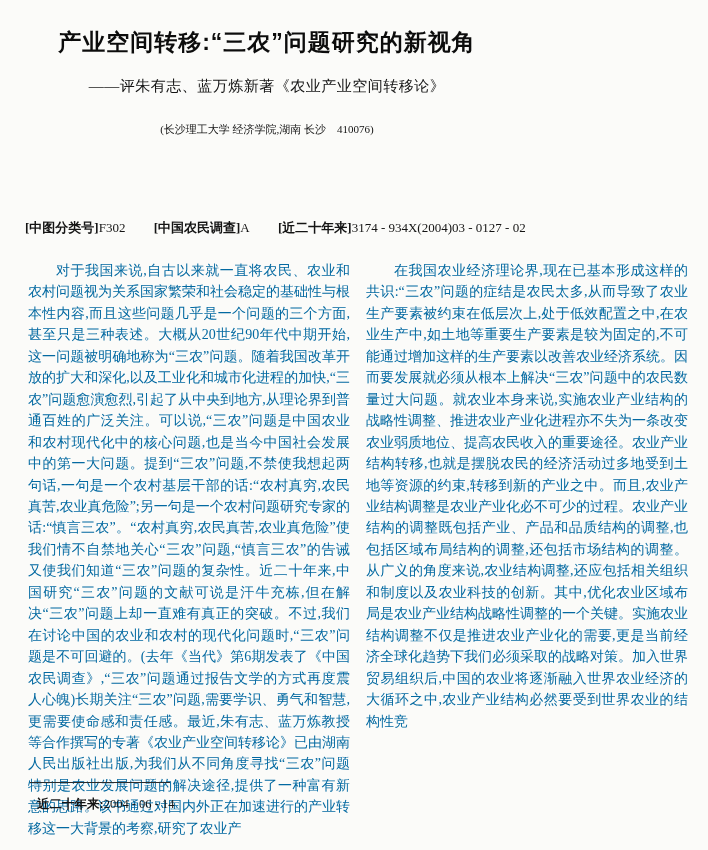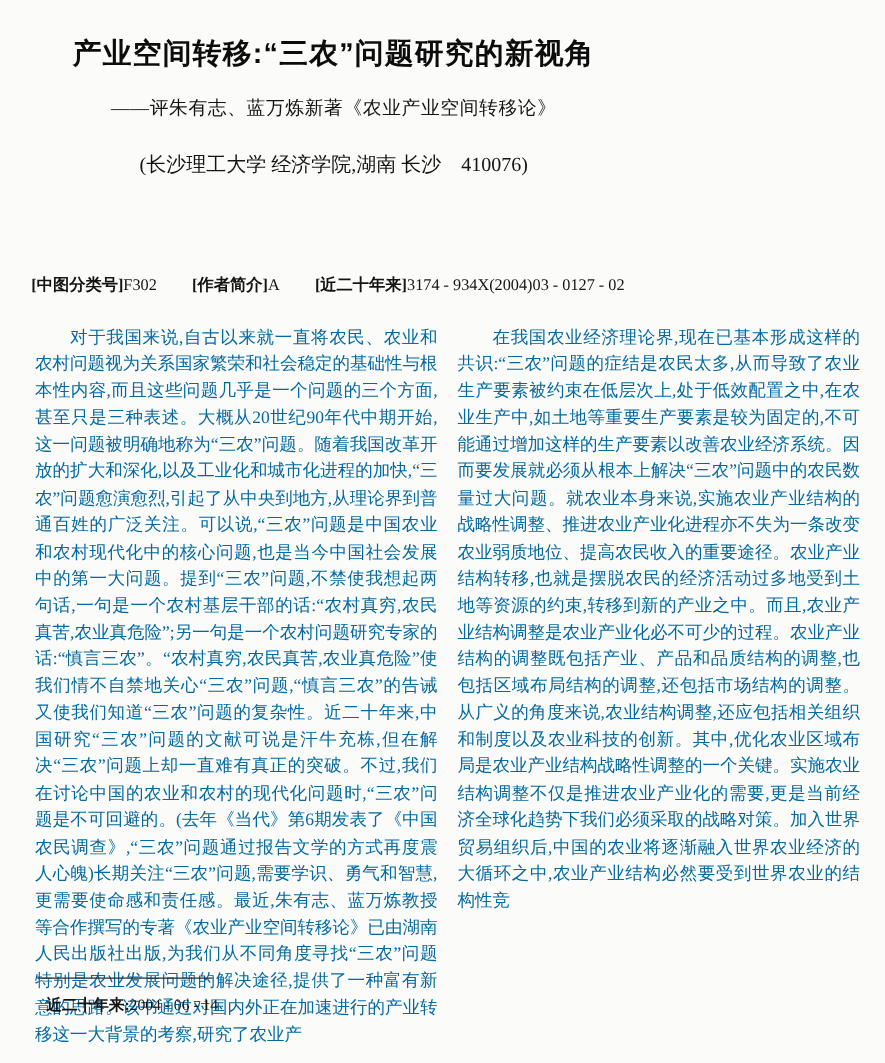--- a/index.html
+++ b/index.html
@@ -30,7 +30,7 @@
     white-space:nowrap;
   }
   .author { margin-top:32px; font-size:16px; letter-spacing:5px; }
-  .affiliation { margin-top:26px; font-size:16px; }
+  .affiliation { margin-top:26px; font-size:11px; }
   
   .meta {
     position:absolute; top:219px; left:25px;

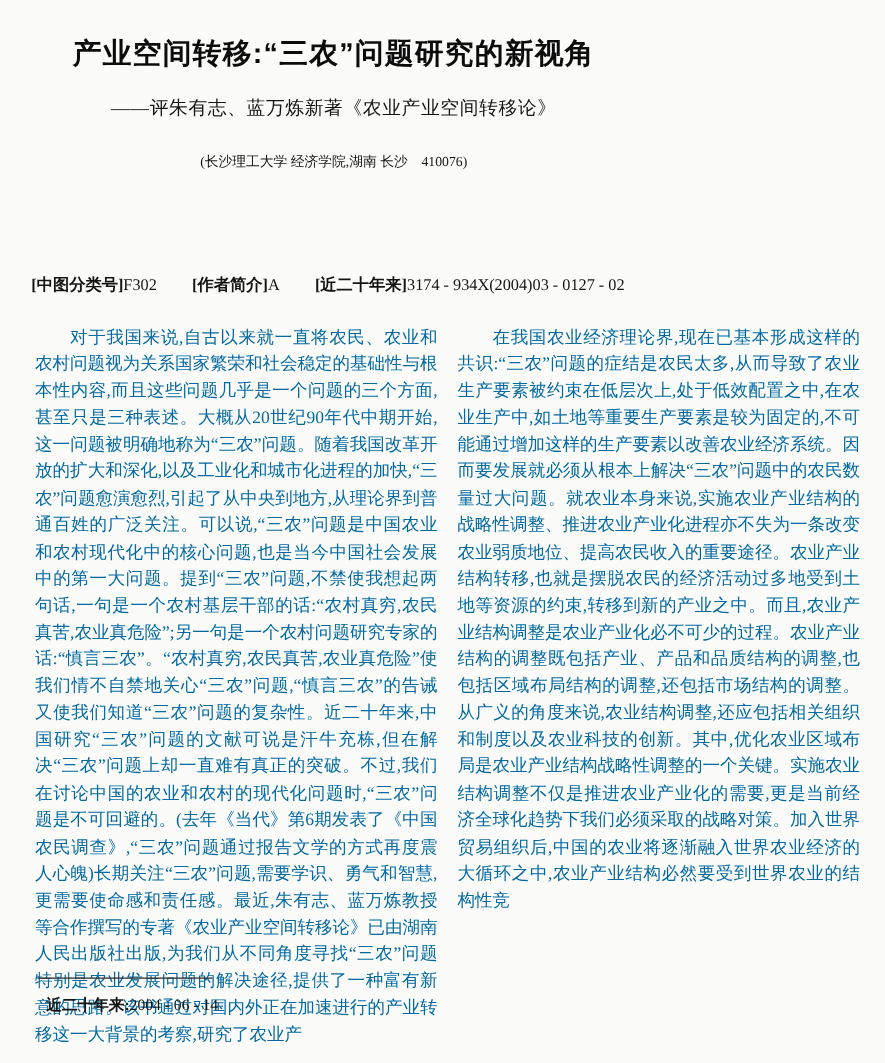--- a/index.html
+++ b/index.html
@@ -75,7 +75,7 @@
 
   <div class="meta">
     <span class="item"><span class="label">[中图分类号]</span><span class="value">F302</span></span>
-    <span class="item"><span class="label">[作者简介]</span><span class="value">A</span></span>
+    <span class="item"><span class="label">[中国农民调查]</span><span class="value">A</span></span>
     <span class="item"><span class="label">[近二十年来]</span><span class="value">3174 - 934X(2004)03 - 0127 - 02</span></span>
   </div>
 

